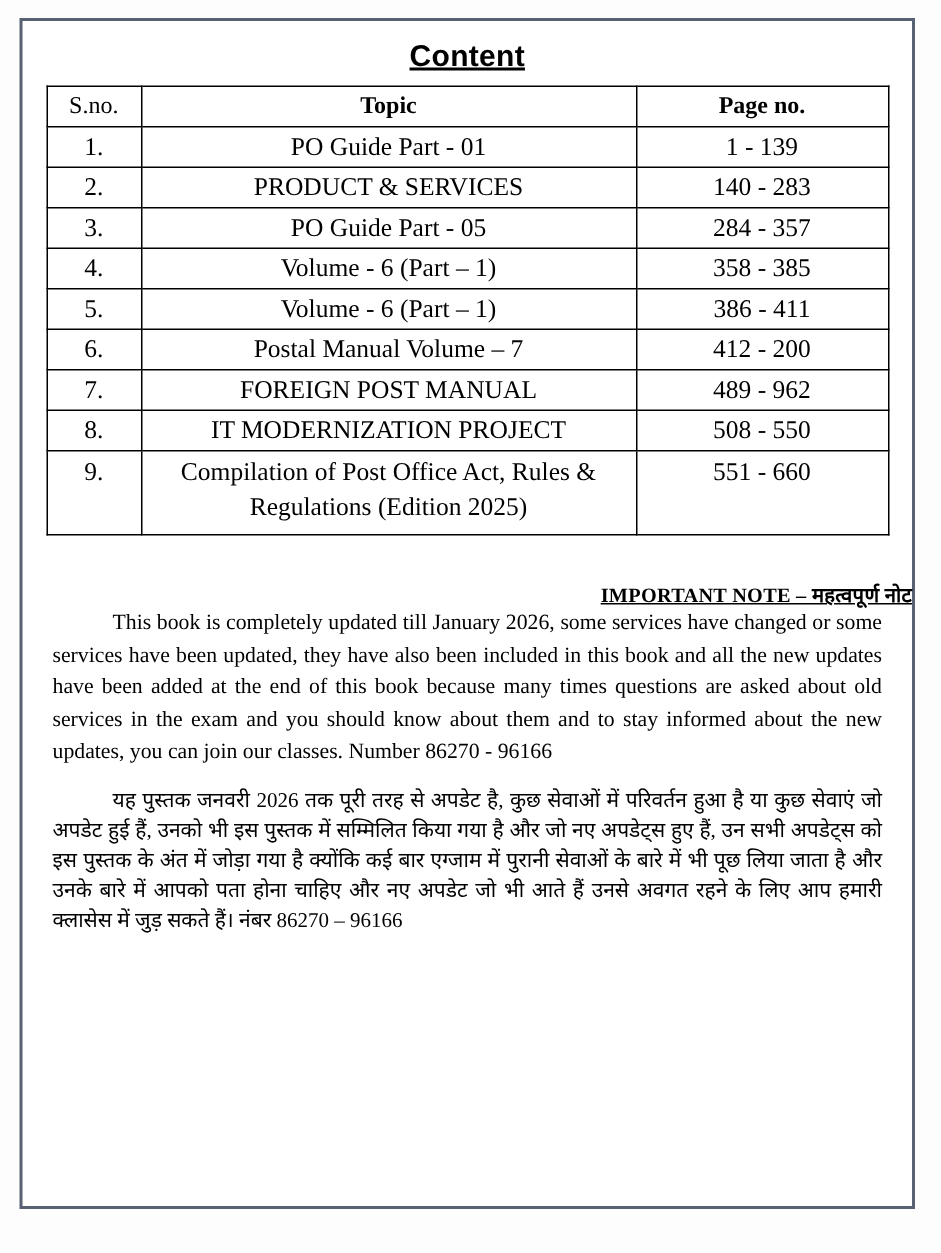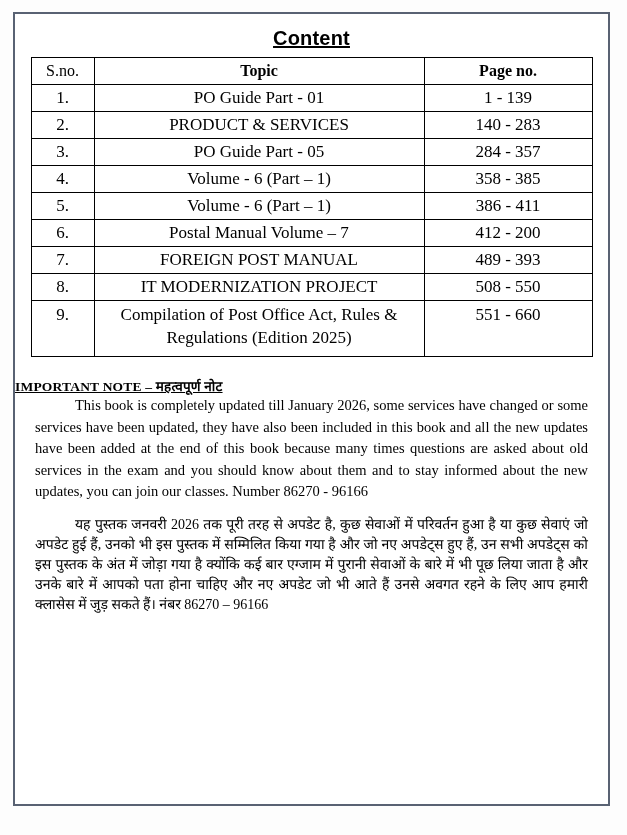--- a/index.html
+++ b/index.html
@@ -136,7 +136,7 @@
           <tr>
             <td>7.</td>
             <td>FOREIGN POST MANUAL</td>
-            <td>489 - 393</td>
+            <td>489 - 962</td>
           </tr>
           <tr>
             <td>8.</td>

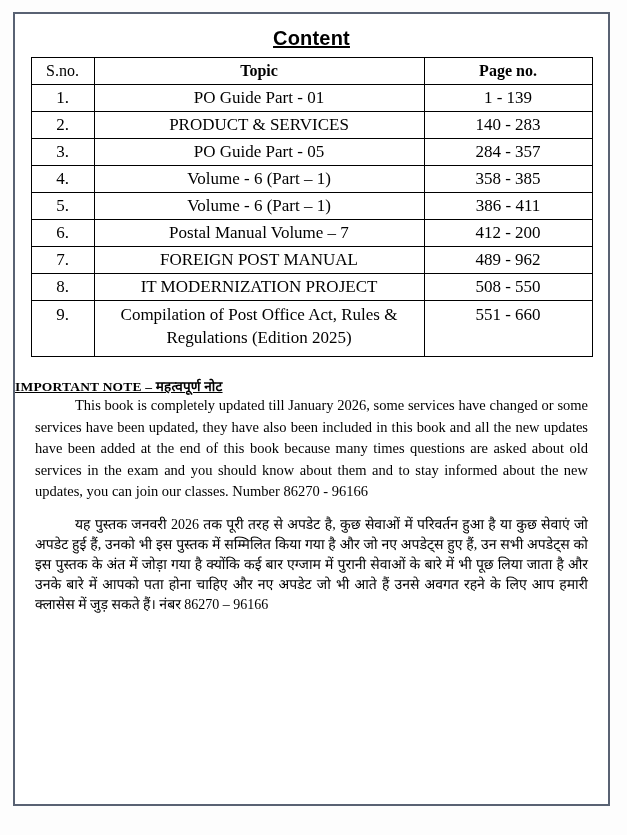--- a/index.html
+++ b/index.html
@@ -56,8 +56,8 @@
   table.toc th.h-topic, table.toc th.h-page { font-weight: bold; }
   table.toc tr.tall td { vertical-align: top; padding-top: 3px; height: 56px; }
   .note-heading {
-    margin-top: 20px;
-    text-align: left;
+    margin-top: 30px;
+    text-align: right;
     font-weight: bold;
     font-size: 13.5px;
     text-decoration: underline;

